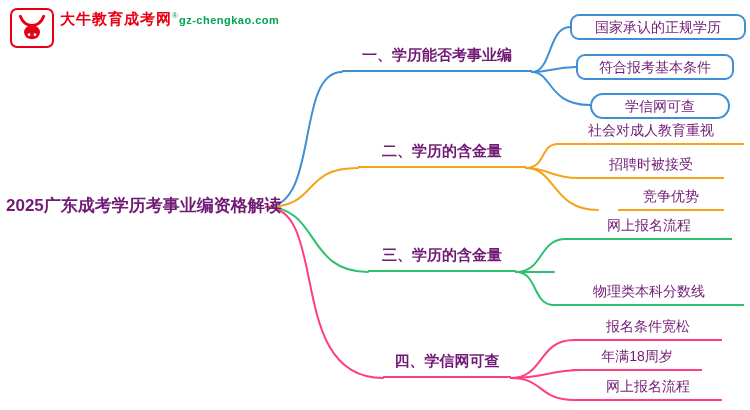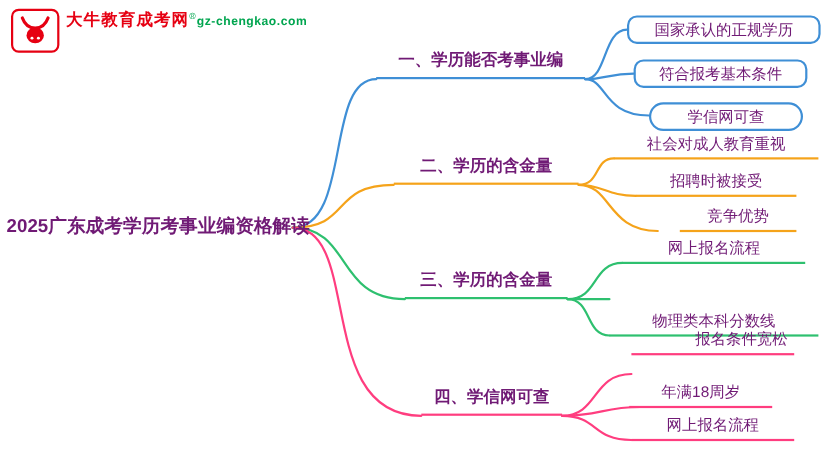--- a/index.html
+++ b/index.html
@@ -88,7 +88,7 @@
   <div class="node leaf-line green" style="left:566px;top:215px;width:166px;">网上报名流程</div>
   <div class="node leaf-line green" style="left:554px;top:281px;width:190px;">物理类本科分数线</div>
 
-  <div class="node leaf-line pink" style="left:574px;top:298px;width:148px;text-align:right;">报名条件宽松</div>
+  <div class="node leaf-line pink" style="left:574px;top:316px;width:148px;">报名条件宽松</div>
   <div class="node leaf-line pink" style="left:572px;top:346px;width:130px;">年满18周岁</div>
   <div class="node leaf-line pink" style="left:574px;top:376px;width:148px;">网上报名流程</div>
 

